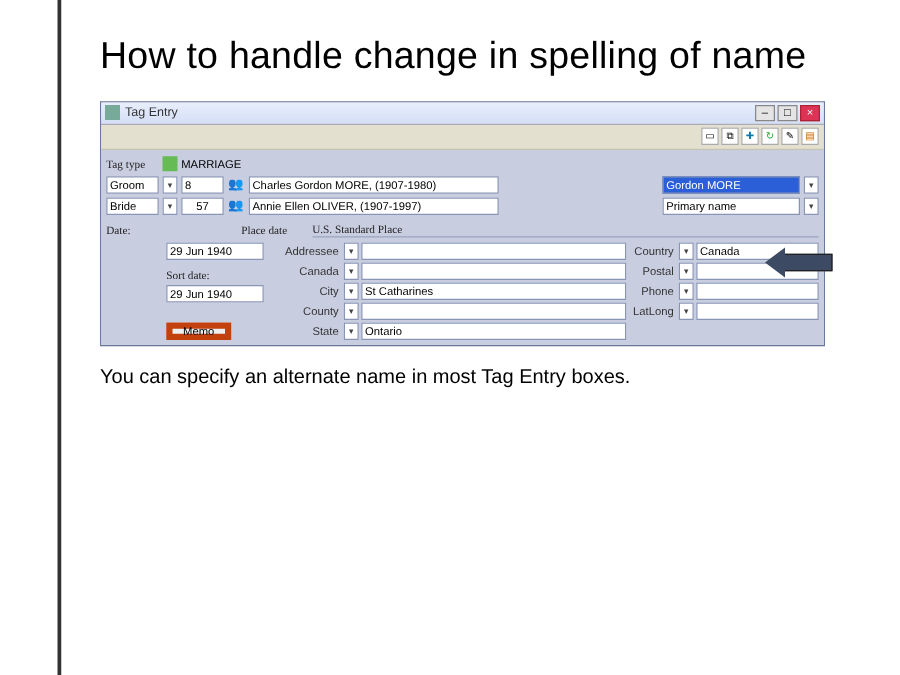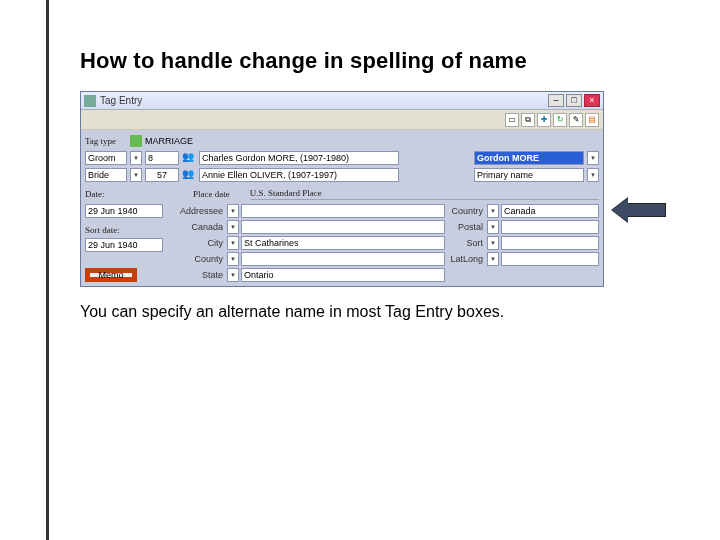--- a/index.html
+++ b/index.html
@@ -5,7 +5,7 @@
   * { box-sizing: border-box; margin: 0; padding: 0; }
   body { width: 720px; height: 540px; background: #fff; font-family: Arial, sans-serif; position: relative; }
   .slide { padding: 28px 60px 20px 80px; }
-  .title { font-size: 22px; font-weight: 700; line-height: 1.15; margin-bottom: 18px; letter-spacing: 0.2px; margin-top: 20px; }
+  .title { font-size: 30px; font-weight: 400; line-height: 1.15; margin-bottom: 18px; letter-spacing: 0.2px; }
   .left-rule { position: absolute; left: 46px; top: 0; bottom: 0; width: 3px; background: #333; }
   .caption { font-size: 16px; margin-top: 14px; line-height: 1.35; }
   

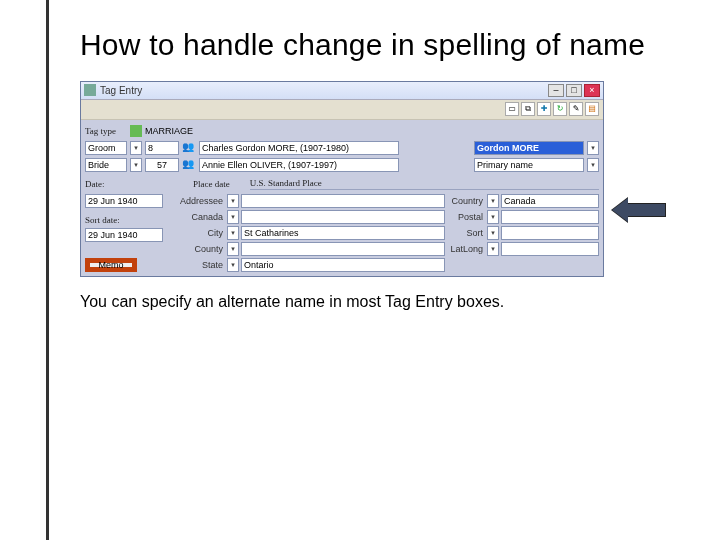--- a/index.html
+++ b/index.html
@@ -9,7 +9,7 @@
   .left-rule { position: absolute; left: 46px; top: 0; bottom: 0; width: 3px; background: #333; }
   .caption { font-size: 16px; margin-top: 14px; line-height: 1.35; }
   
-  .dialog { width: 524px; border: 1px solid #6a7a9f; font-size: 10px; background: #ece9d8; }
+  .dialog { width: 580px; border: 1px solid #6a7a9f; font-size: 10px; background: #ece9d8; }
   .titlebar { height: 18px; display: flex; align-items: center; justify-content: space-between; padding: 0 3px; background: linear-gradient(#e8eefc,#d4dff6); border-bottom: 1px solid #aab; }
   .titlebar .left { display: flex; align-items: center; gap: 4px; }
   .tb-icon { width: 12px; height: 12px; background: #7a9; display: inline-block; }

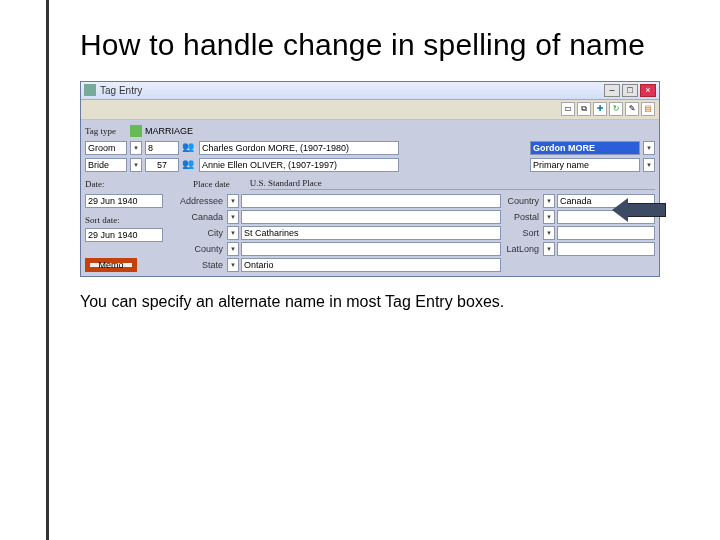--- a/index.html
+++ b/index.html
@@ -27,7 +27,7 @@
   .icon-people { width: 14px; height: 14px; display: inline-block; text-align: center; font-size: 10px; color: #444; }
   .tag-icon { width: 12px; height: 12px; background: #6b5; display: inline-block; }
   .tagtype-val { height: 14px; line-height: 14px; font-size: 9px; }
-  .selected { background: #2a5fd8; color: #fff; font-weight: bold; }
+  .selected { background: #2a5fd8; color: #fff; }
   .section-hdr { display: flex; align-items: center; gap: 20px; margin: 6px 0 4px 0; }
   .section-hdr .lbl { font-weight: normal; }
   .place-head { border-bottom: 1px solid #9aa3c0; flex: 1; padding-bottom: 1px; }

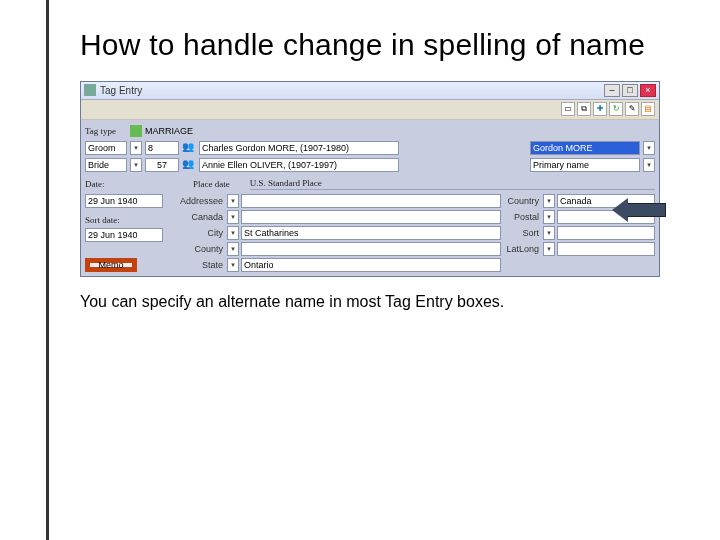--- a/index.html
+++ b/index.html
@@ -31,7 +31,7 @@
   .section-hdr { display: flex; align-items: center; gap: 20px; margin: 6px 0 4px 0; }
   .section-hdr .lbl { font-weight: normal; }
   .place-head { border-bottom: 1px solid #9aa3c0; flex: 1; padding-bottom: 1px; }
-  .grid2 { display: flex; gap: 4px; }
+  .grid2 { display: flex; gap: 4px; margin-left: 48px; }
   .col-left { width: 88px; display: flex; flex-direction: column; gap: 3px; }
   .col-mid { flex: 1; display: flex; flex-direction: column; gap: 2px; }
   .col-right { width: 150px; display: flex; flex-direction: column; gap: 2px; }

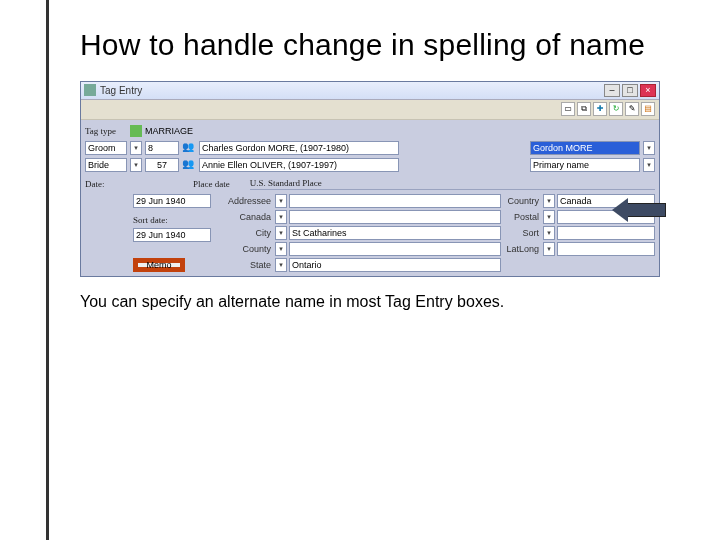--- a/index.html
+++ b/index.html
@@ -160,7 +160,7 @@
               <span class="input" style="flex:1"></span>
             </div>
           <div class="place-row">
-              <span class="r-lbl">Sort</span>
+              <span class="r-lbl">Phone</span>
               <span class="select">▾</span>
               <span class="input" style="flex:1"></span>
             </div>

